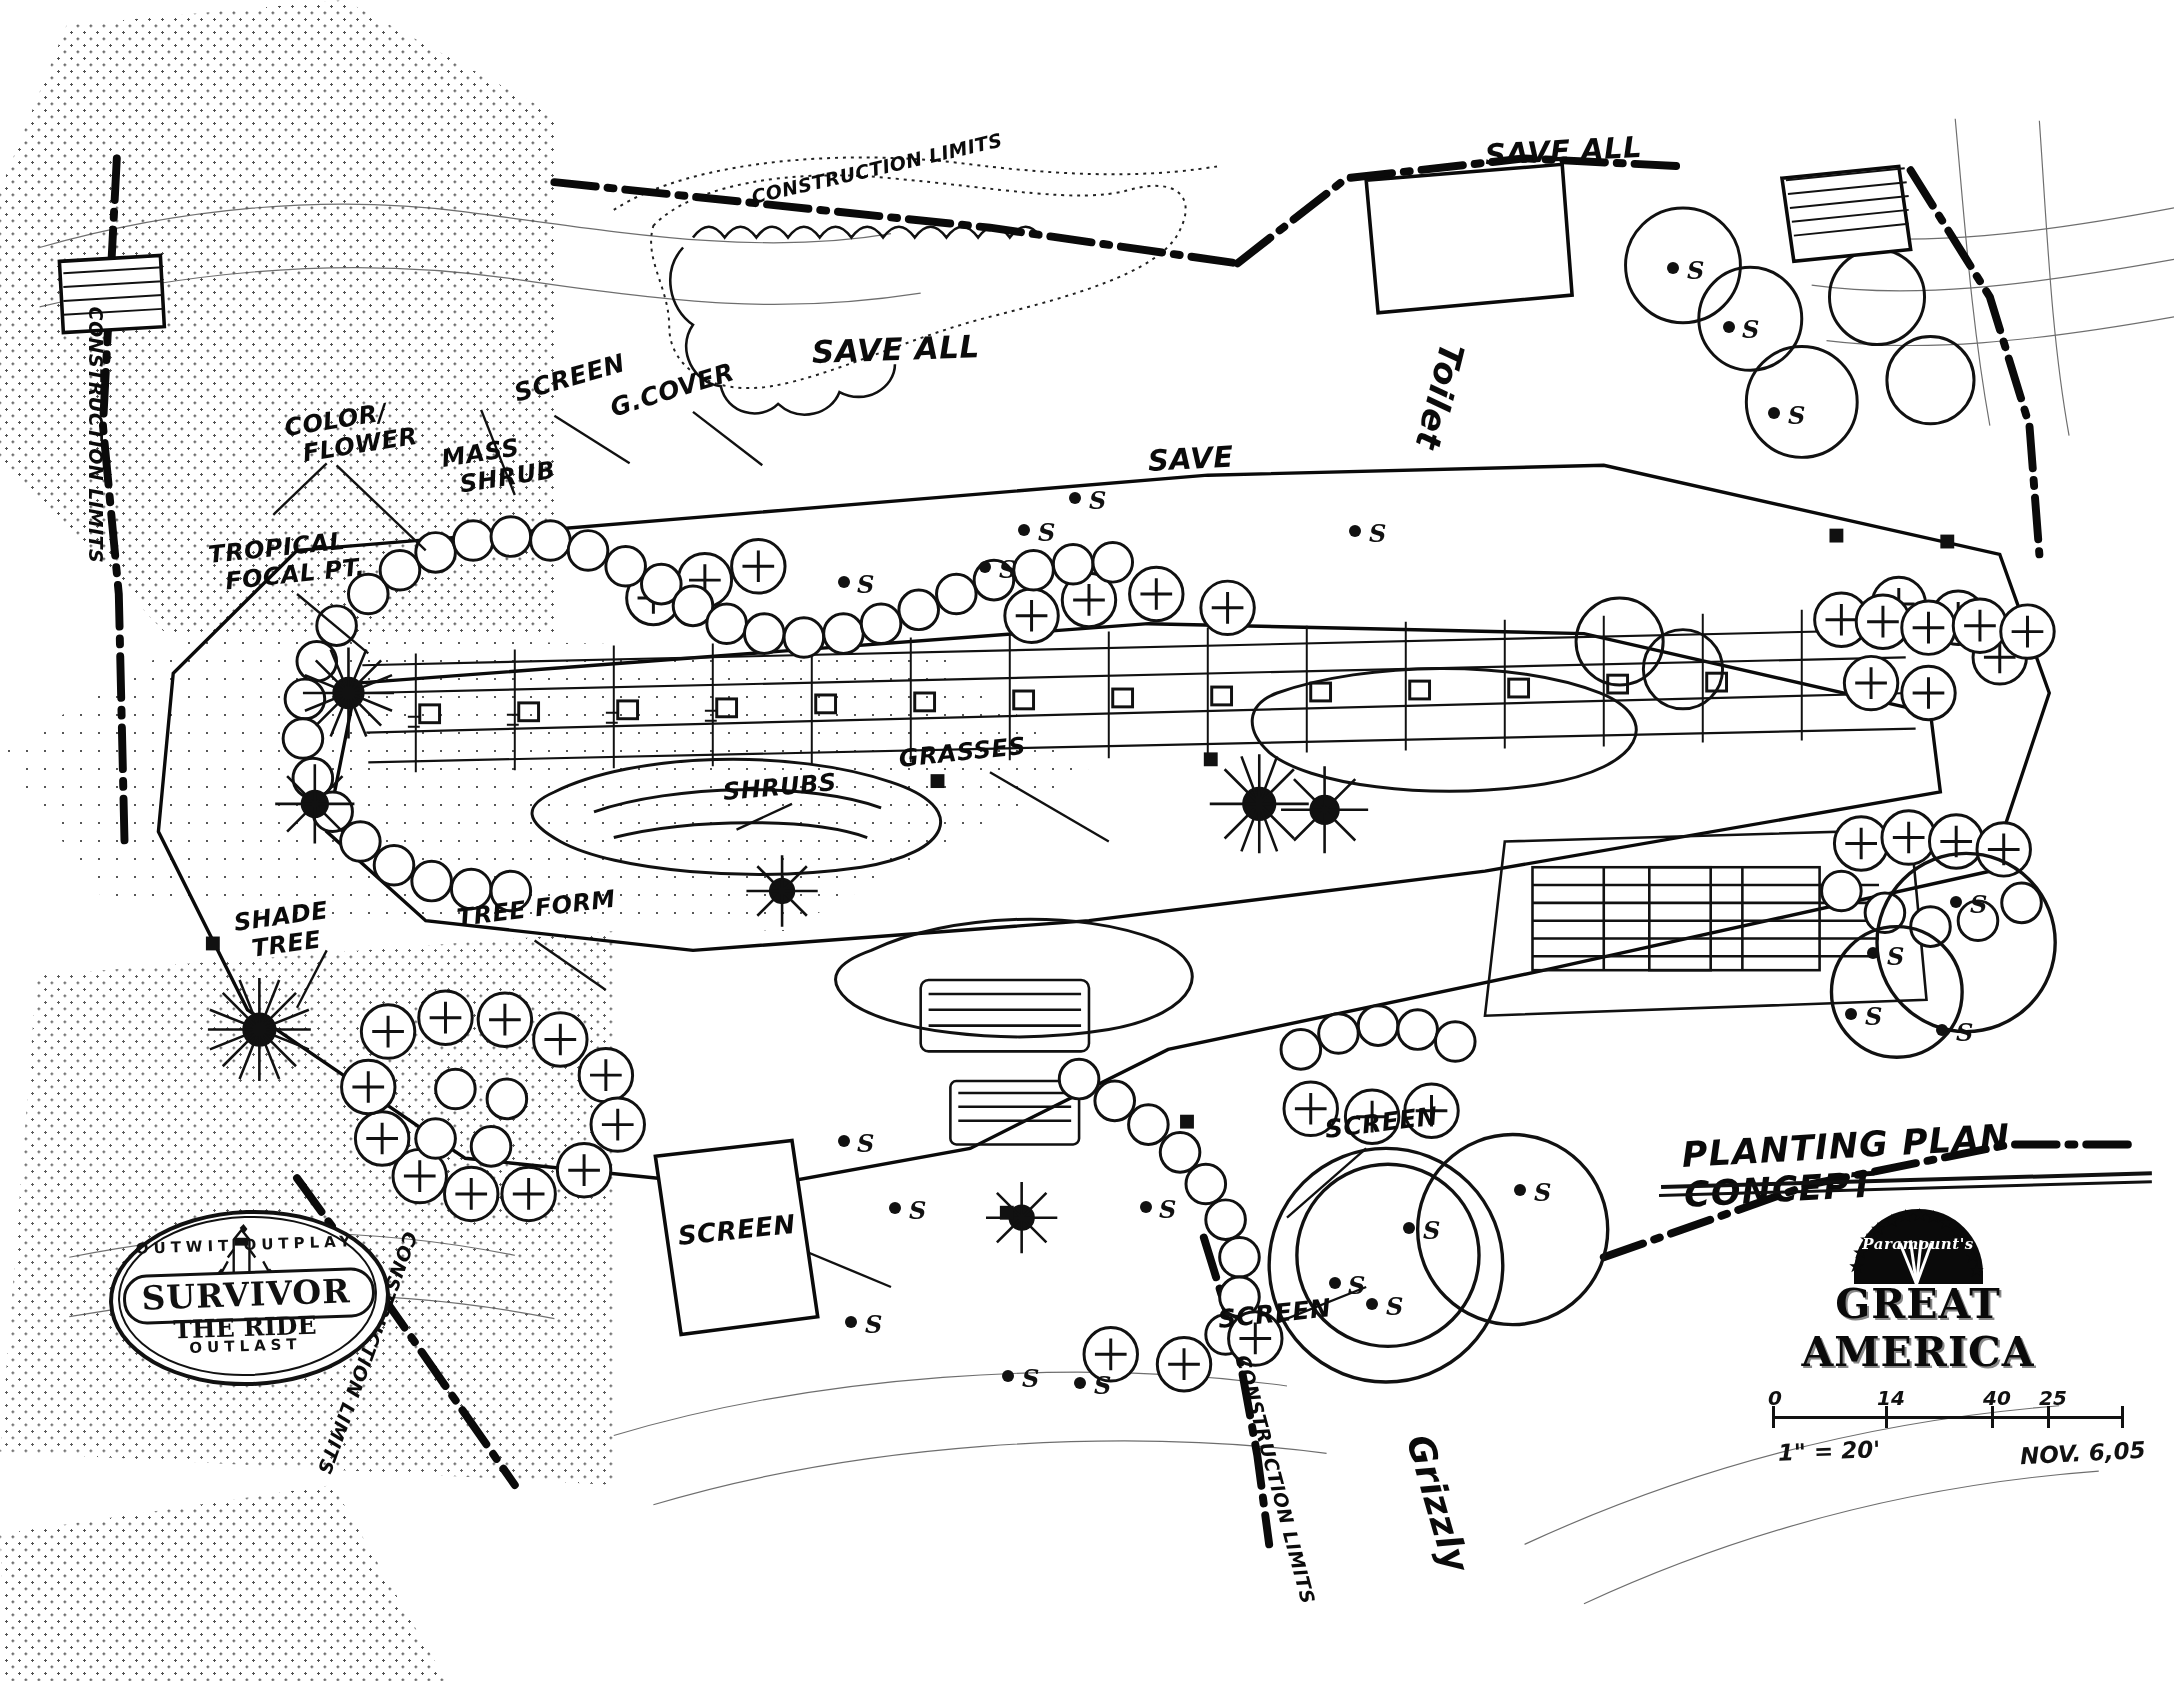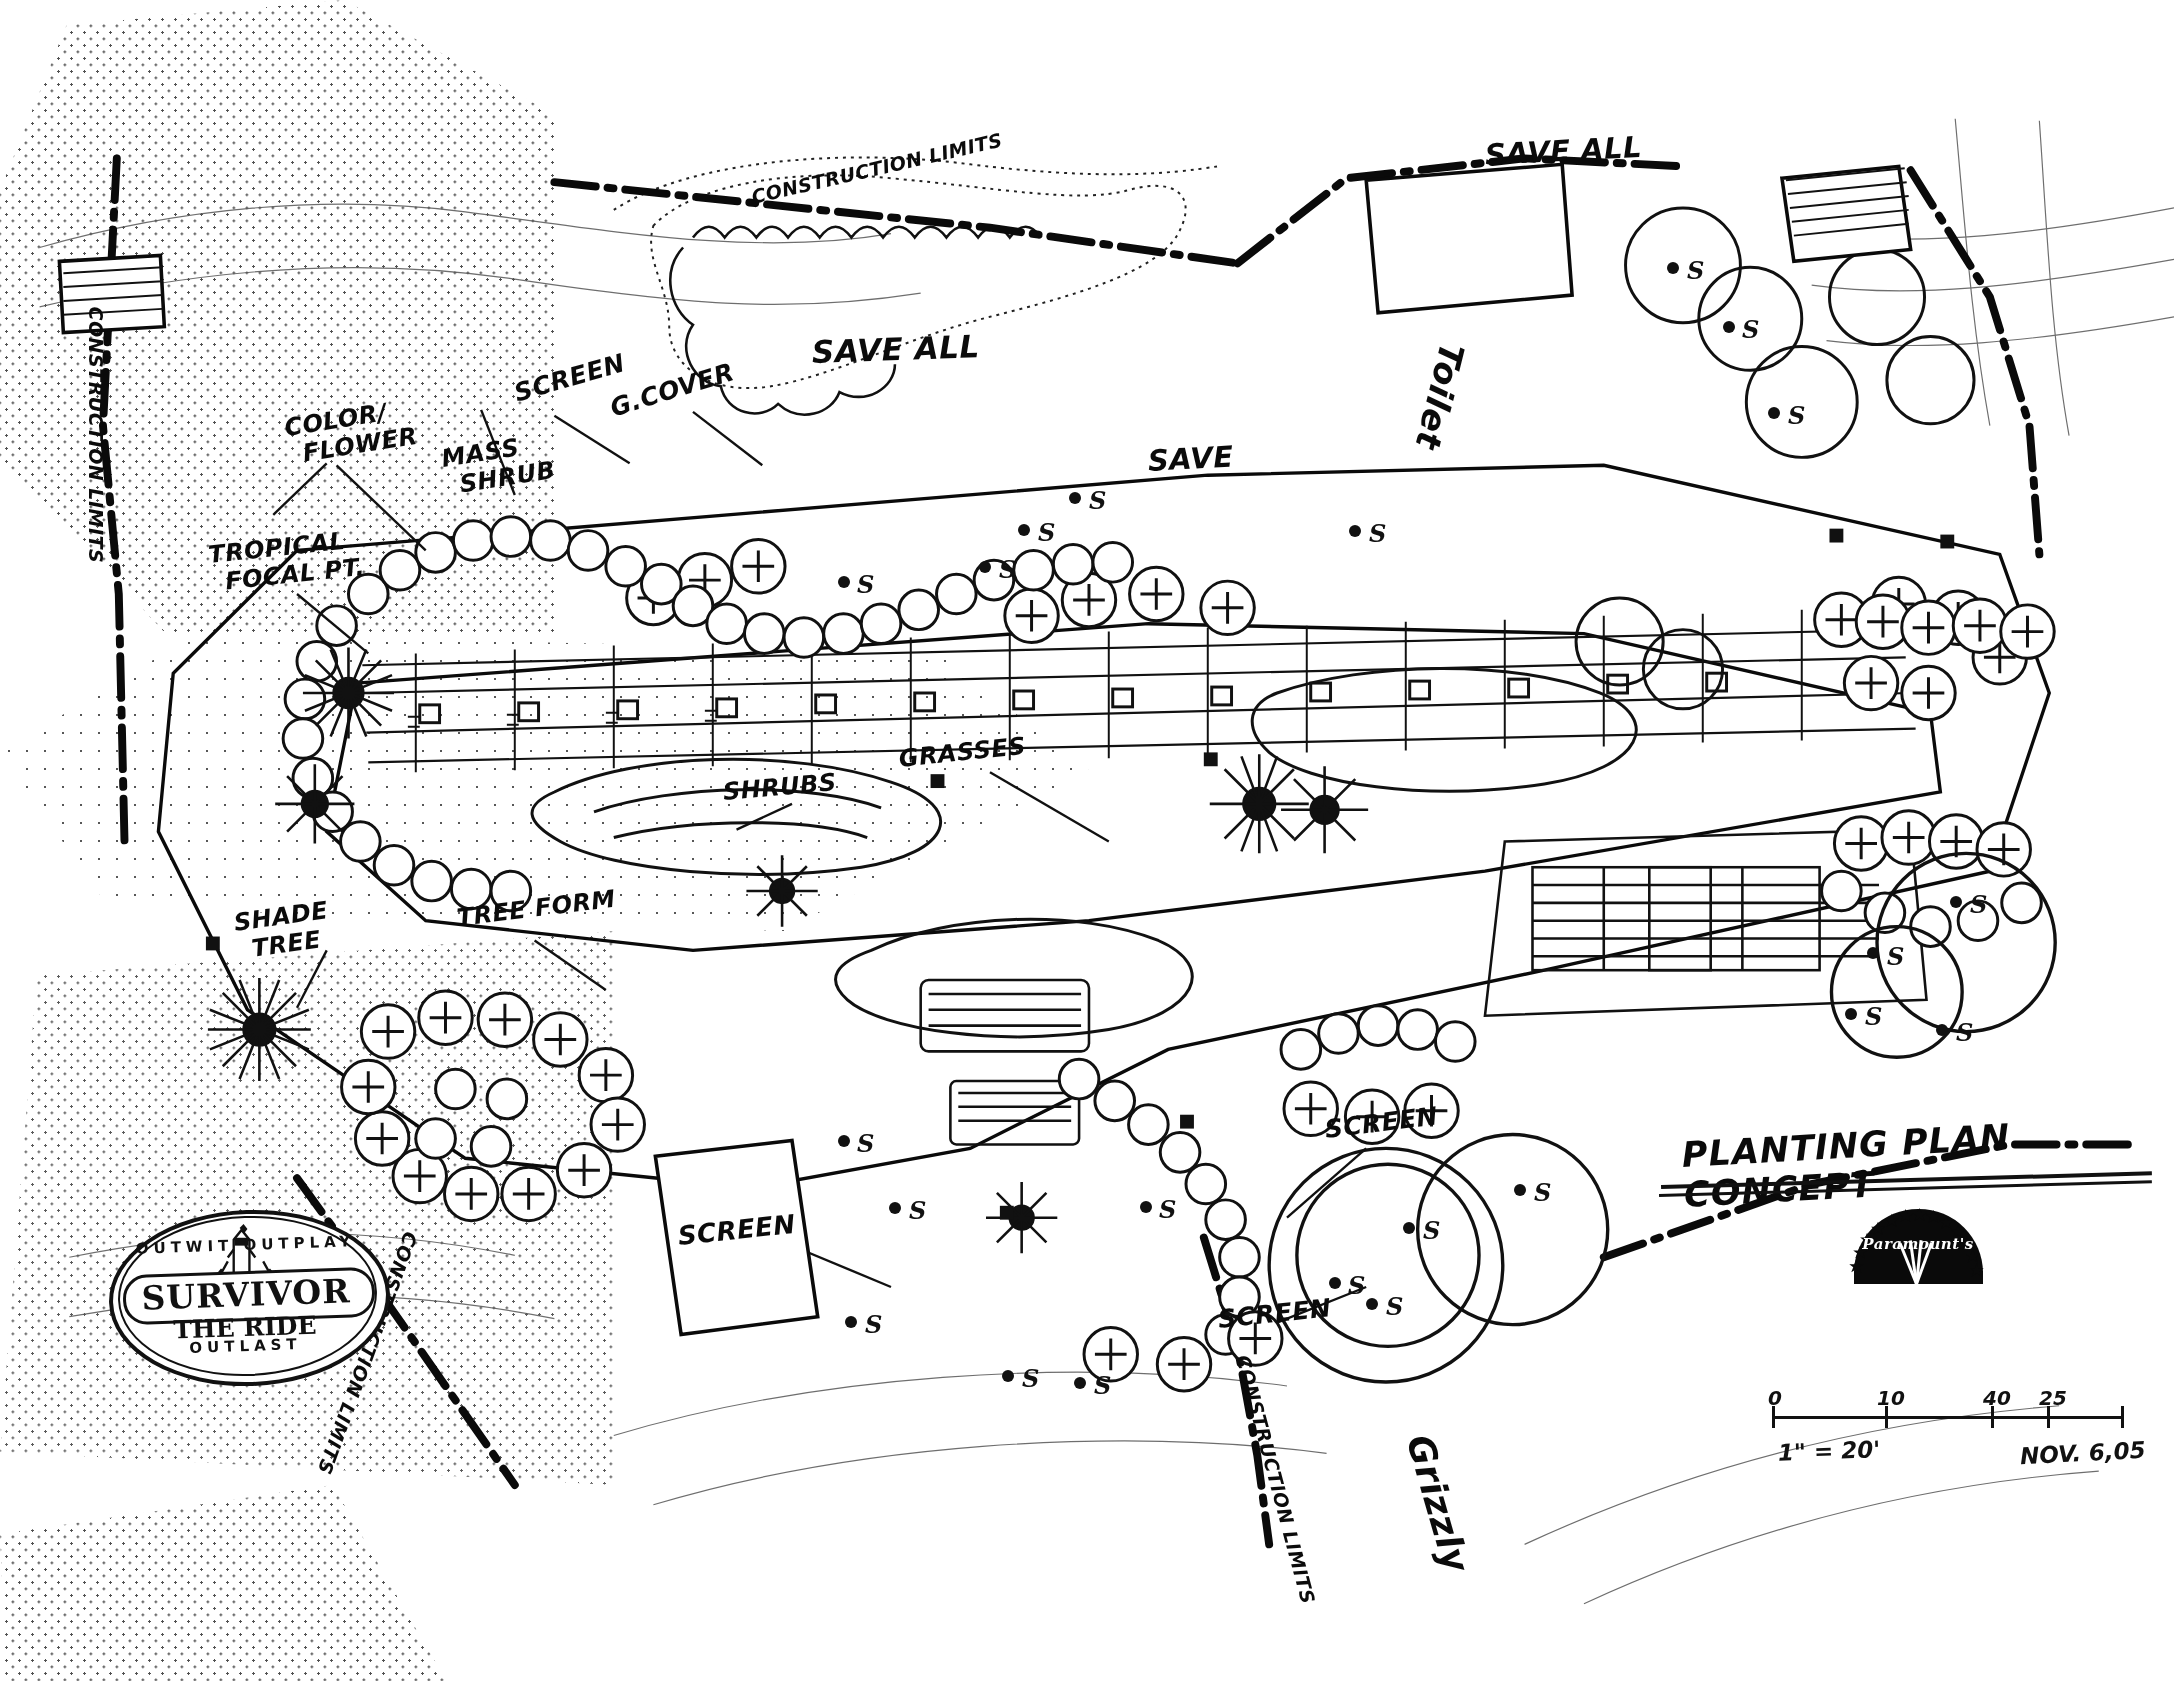--- a/index.html
+++ b/index.html
@@ -631,6 +631,7 @@
         <div class="ray" style="transform:rotate(6deg)"></div>
         <div class="ray" style="transform:rotate(20deg)"></div>
       </div>
+      <div class="ga-name">GREAT AMERICA</div>
     </div>
 
     <div class="scalebar" style="left:99px;top:259px;width:376px;height:79px;">

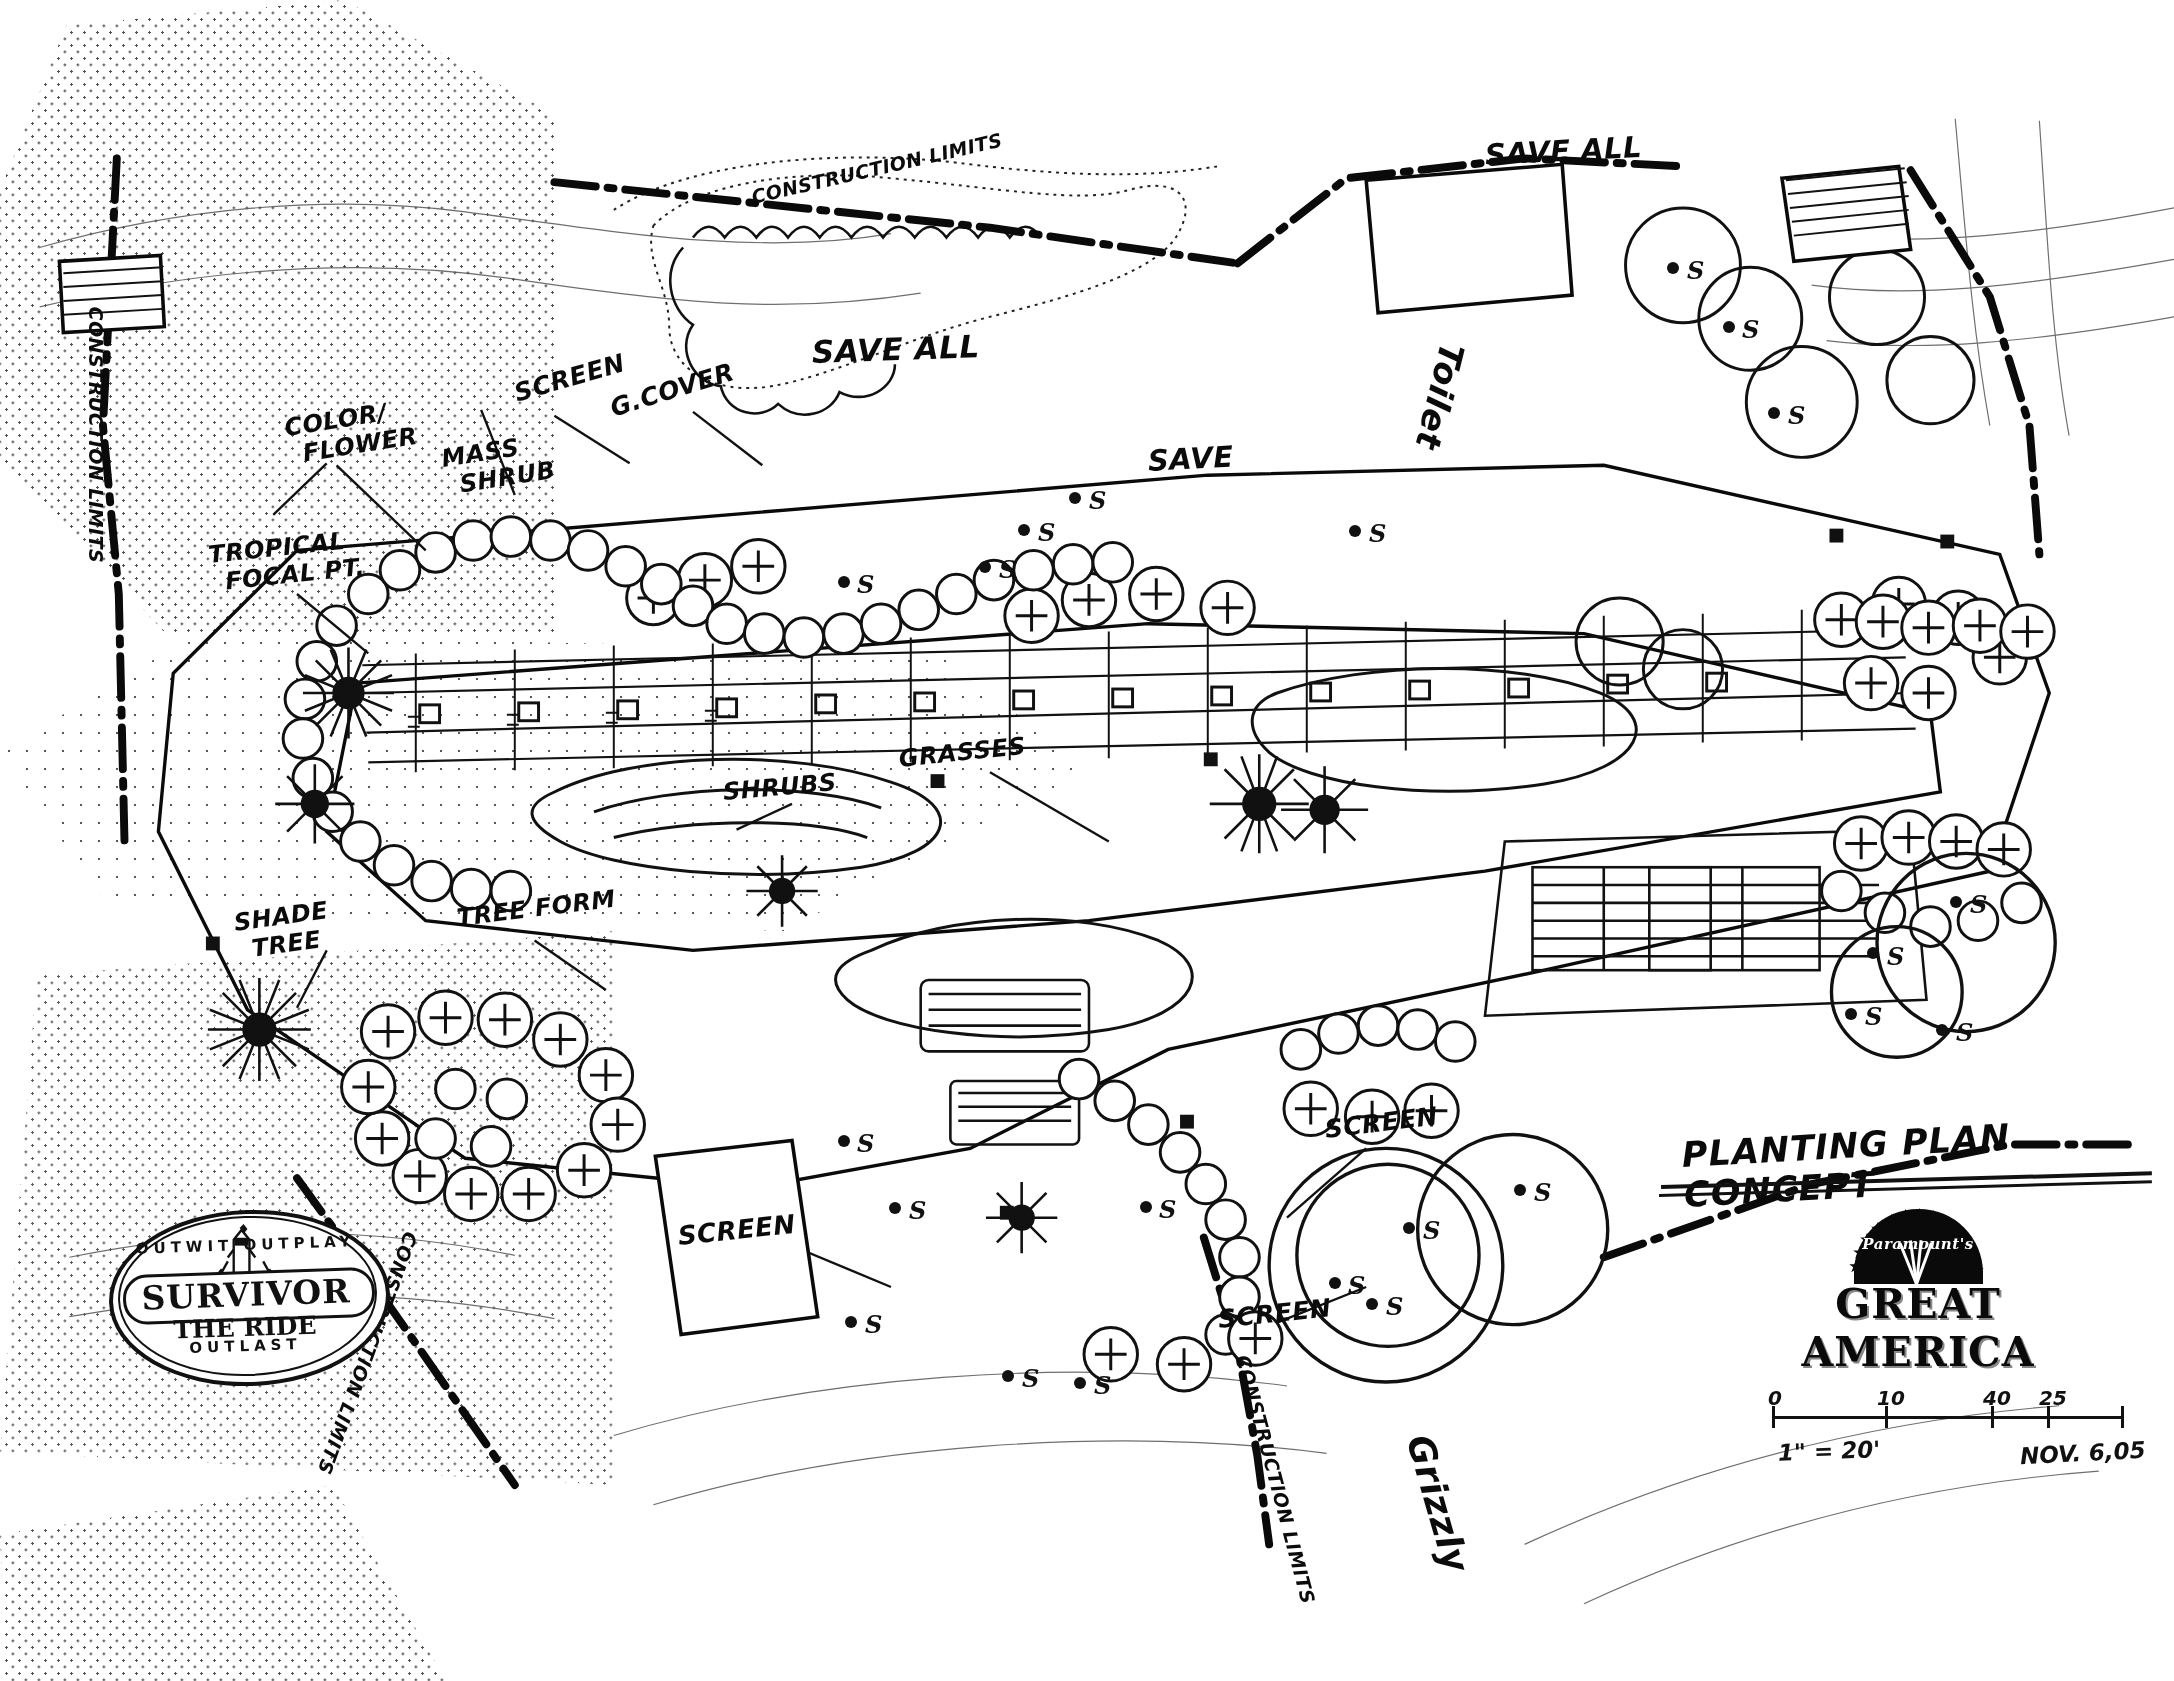--- a/index.html
+++ b/index.html
@@ -642,7 +642,7 @@
       <div class="tickline" style="left:275px;"></div>
       <div class="tickline" style="left:349px;"></div>
       <div class="num" style="left:-4px;">0</div>
-      <div class="num" style="left:105px;">10</div>
+      <div class="num" style="left:105px;">14</div>
       <div class="num" style="left:211px;">40</div>
       <div class="num" style="left:267px;text-align:right;">25</div>
       <div class="scale-eq">1" = 20'</div>

